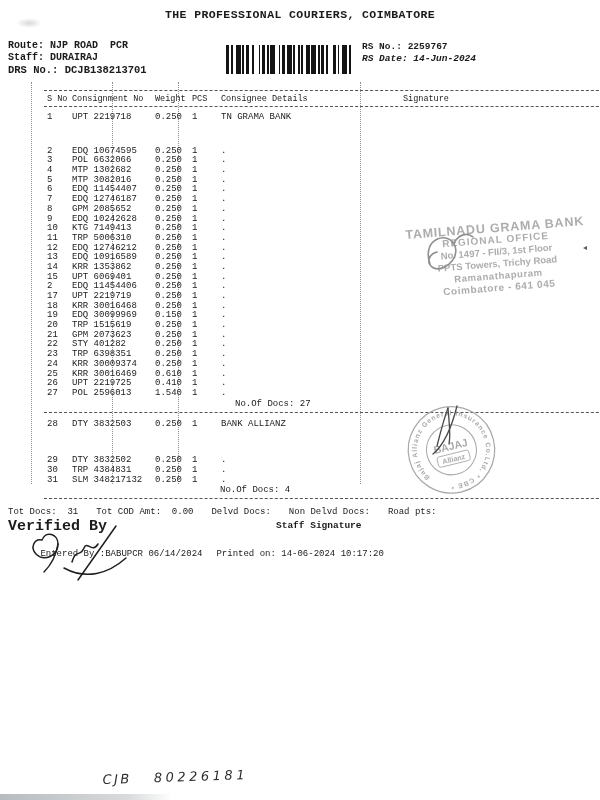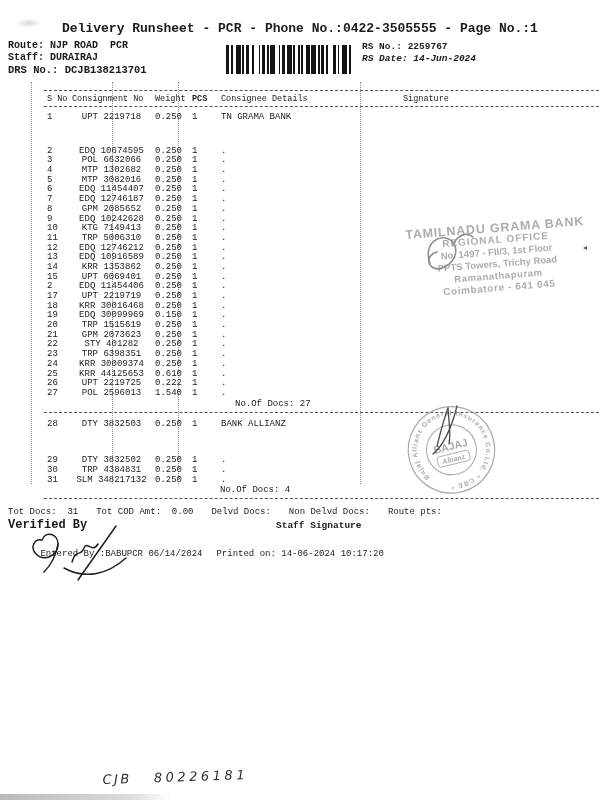--- a/index.html
+++ b/index.html
@@ -83,6 +83,7 @@
 
 <div class="page">
 
+  <div class="title1">THE PROFESSIONAL COURIERS, COIMBATORE</div>
   <div class="title2">Delivery Runsheet - PCR - Phone No.:0422-3505555 - Page No.:1</div>
 
   <div class="meta-line meta-route"><span>Route:</span><span> </span><span>NJP ROAD  PCR</span></div>

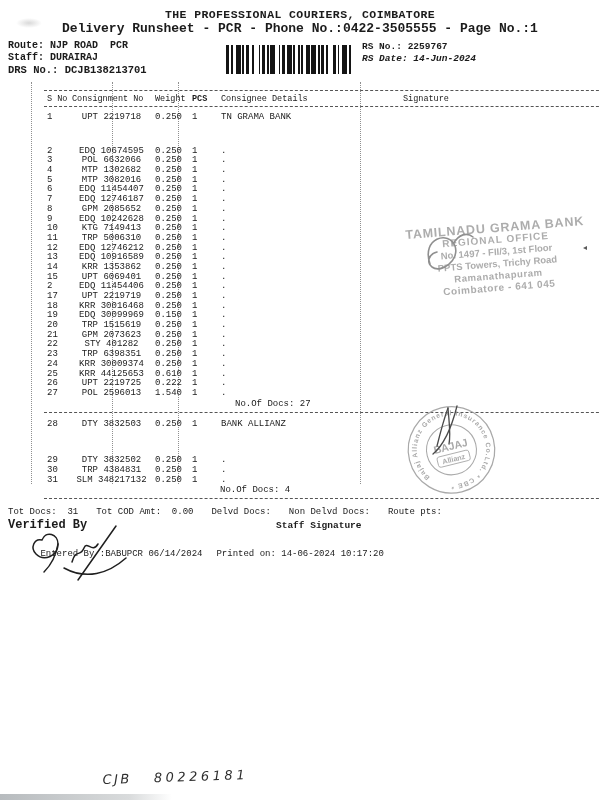--- a/index.html
+++ b/index.html
@@ -84,7 +84,6 @@
 <div class="page">
 
   <div class="title1">THE PROFESSIONAL COURIERS, COIMBATORE</div>
-  <div class="title2">Delivery Runsheet - PCR - Phone No.:0422-3505555 - Page No.:1</div>
 
   <div class="meta-line meta-route"><span>Route:</span><span> </span><span>NJP ROAD  PCR</span></div>
   <div class="meta-line meta-staff"><span>Staff:</span><span> </span><span>DURAIRAJ</span></div>

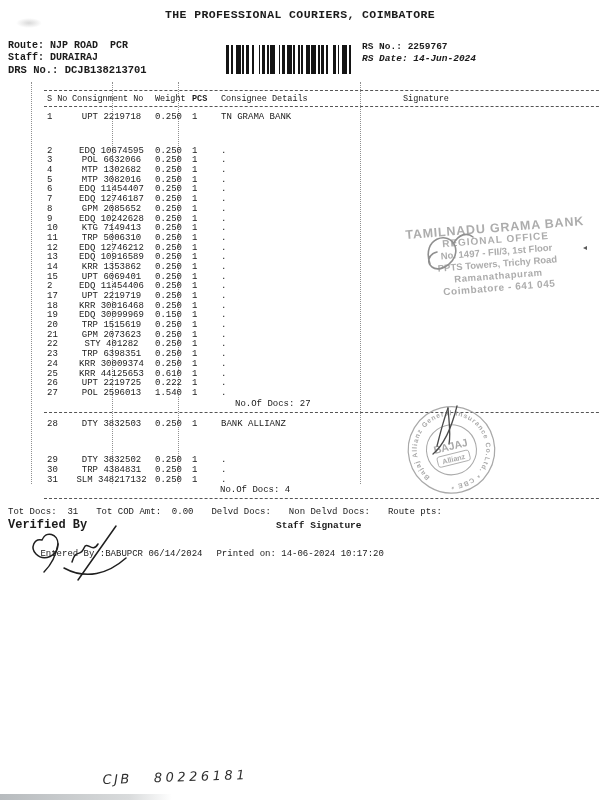--- a/index.html
+++ b/index.html
@@ -27,7 +27,7 @@
          padding:3px 0 2px 0;font-size:8.5px;white-space:pre;}
   .thead span{overflow:hidden;}
   .h-sno{padding-left:3px;} .h-consignment{padding-left:2px;} .h-weight{padding-left:4px;}
-  .h-pcs{padding-left:5px;font-weight:bold;} .h-consignee{padding-left:4px;} .h-sign{padding-left:4px;}
+  .h-pcs{padding-left:5px;} .h-consignee{padding-left:4px;} .h-sign{padding-left:4px;}
 
   .tgroup{padding-top:6px;}
   .tgroup[data-group="1"]{padding-top:7px;}

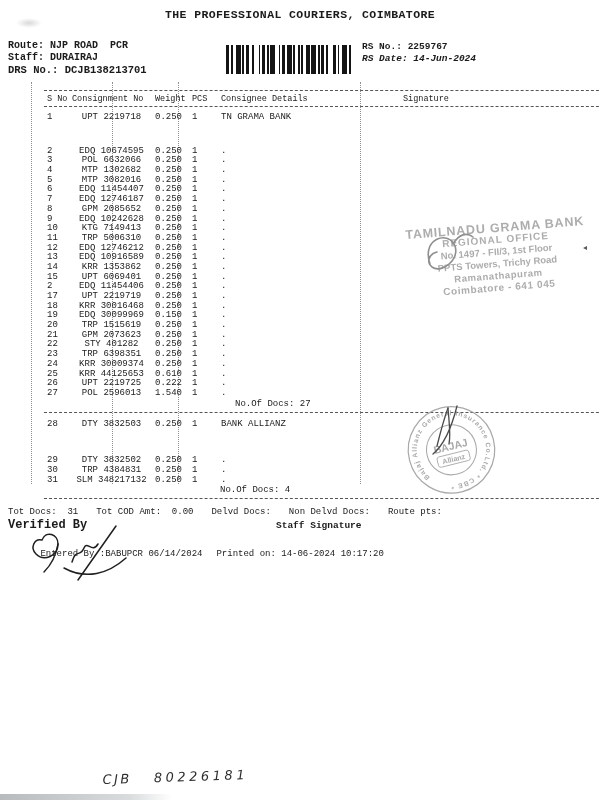--- a/index.html
+++ b/index.html
@@ -34,7 +34,7 @@
   .trow{display:grid;grid-template-columns:26px 81px 36px 30px 182px auto;
         height:9.7px;line-height:9.6px;white-space:pre;}
   .trow span{overflow:hidden;}
-  .c-sno{padding-left:3px;} .c-consignment{padding-left:2px;text-align:center;} .c-weight{padding-left:4px;}
+  .c-sno{padding-left:3px;} .c-consignment{padding-left:2px;} .c-weight{padding-left:4px;}
   .c-pcs{padding-left:5px;} .c-consignee{padding-left:4px;}
   .docs-note{height:10px;line-height:10px;margin-left:191px;white-space:pre;}
   .tgroup[data-group="1"] .docs-note{margin-left:176px;}

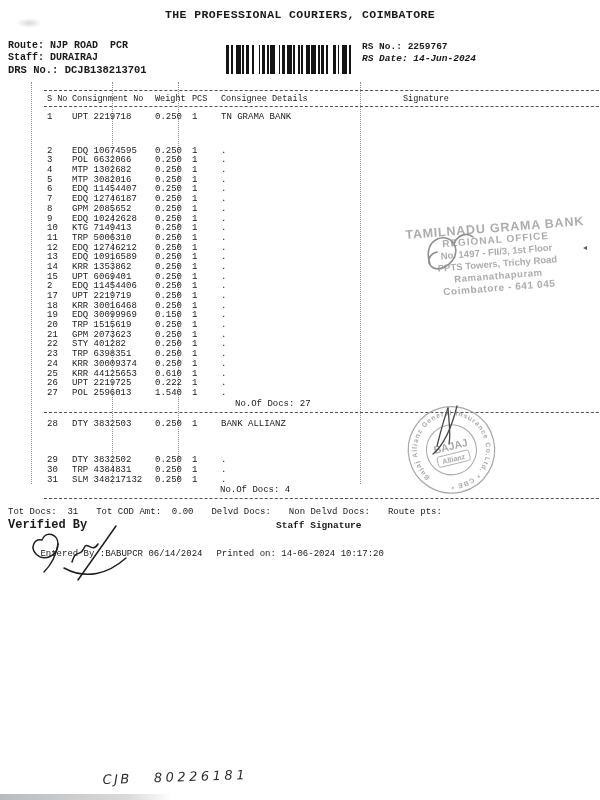--- a/index.html
+++ b/index.html
@@ -355,7 +355,7 @@
   </div>
         <div class="trow">
     <span class="c-sno">25</span>
-    <span class="c-consignment">KRR 44125653</span>
+    <span class="c-consignment">KRR 30016469</span>
     <span class="c-weight">0.610</span>
     <span class="c-pcs">1</span>
     <span class="c-consignee">.</span>

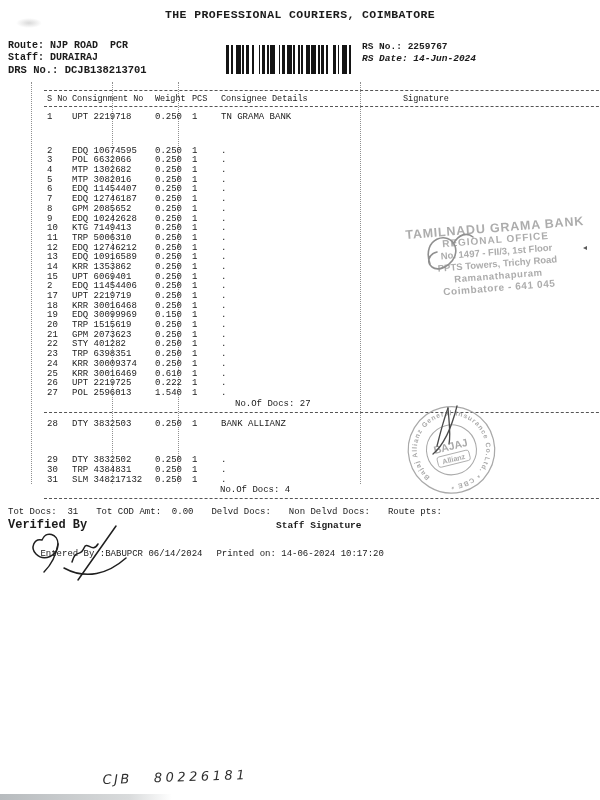--- a/index.html
+++ b/index.html
@@ -364,7 +364,7 @@
         <div class="trow">
     <span class="c-sno">26</span>
     <span class="c-consignment">UPT 2219725</span>
-    <span class="c-weight">0.222</span>
+    <span class="c-weight">0.410</span>
     <span class="c-pcs">1</span>
     <span class="c-consignee">.</span>
     <span class="c-sign"></span>

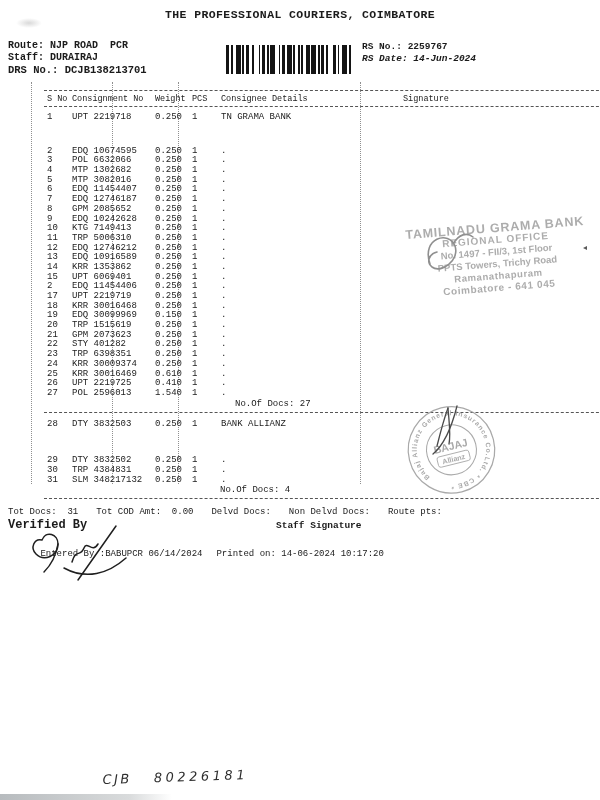--- a/index.html
+++ b/index.html
@@ -420,7 +420,7 @@
   </div>
 
   <div class="totals">
-    <div class="totals-line" id="totals-line"><span class="pair">Tot Docs:  31</span><span class="pair">Tot COD Amt:  0.00</span><span class="pair">Delvd Docs:</span><span class="pair">Non Delvd Docs:</span><span class="pair">Route pts:</span></div>
+    <div class="totals-line" id="totals-line"><span class="pair">Tot Docs:  31</span><span class="pair">Tot COD Amt:  0.00</span><span class="pair">Delvd Docs:</span><span class="pair">Non Delvd Docs:</span><span class="pair">Road pts:</span></div>
     <div class="entered-line">
       <span>Entered By :BABUPCR 06/14/2024</span><span class="printed">Printed on: 14-06-2024 10:17:20</span>
     </div>

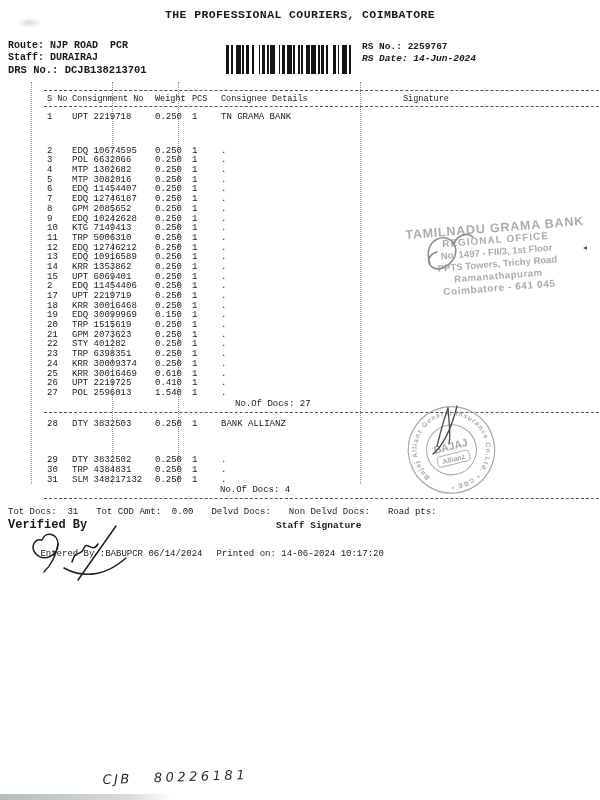--- a/index.html
+++ b/index.html
@@ -48,7 +48,7 @@
   .totals-line span.pair{margin-right:18px;}
   .entered-line{margin-top:2px;}
   .entered-line .printed{margin-left:14px;}
-  .verify-label{position:absolute;left:8px;top:518px;font-size:12px;font-weight:bold;white-space:pre;}
+  .verify-label{position:absolute;left:8px;top:518px;font-size:15px;font-weight:bold;white-space:pre;}
   .staff-sig-label{position:absolute;left:276px;top:520px;font-size:9.5px;font-weight:bold;white-space:pre;}
 
   

